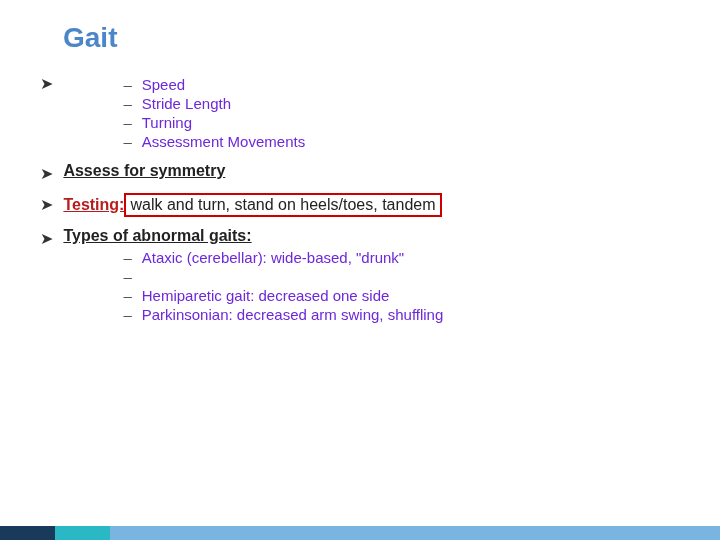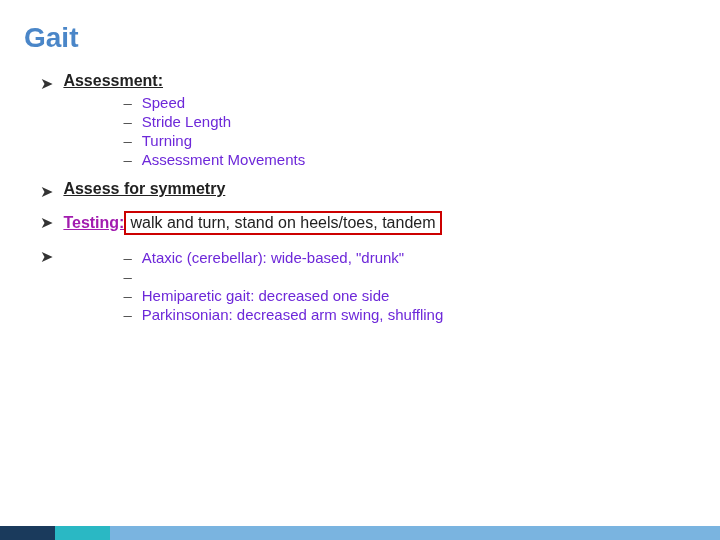--- a/index.html
+++ b/index.html
@@ -21,7 +21,7 @@
       color: #4a86c8;
       font-size: 28px;
       font-weight: bold;
-      padding: 22px 40px 18px 24px;
+      padding: 22px 40px 18px 63px;
     }
 
     .content {

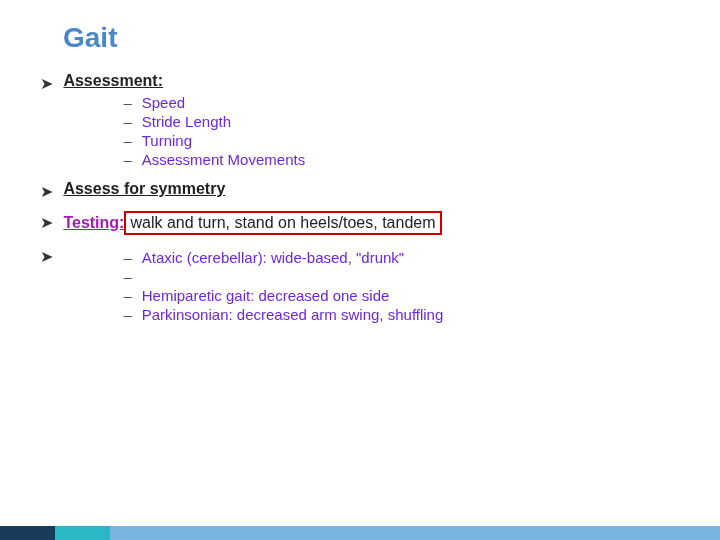--- a/index.html
+++ b/index.html
@@ -128,7 +128,6 @@
   <div class="bullet-section">
     <span class="arrow">➤</span>
     <div>
-      <span class="bullet-label underline">Assessment:</span>
       <div class="sub-list">
         <div class="sub-item">
           <span class="dash">–</span>

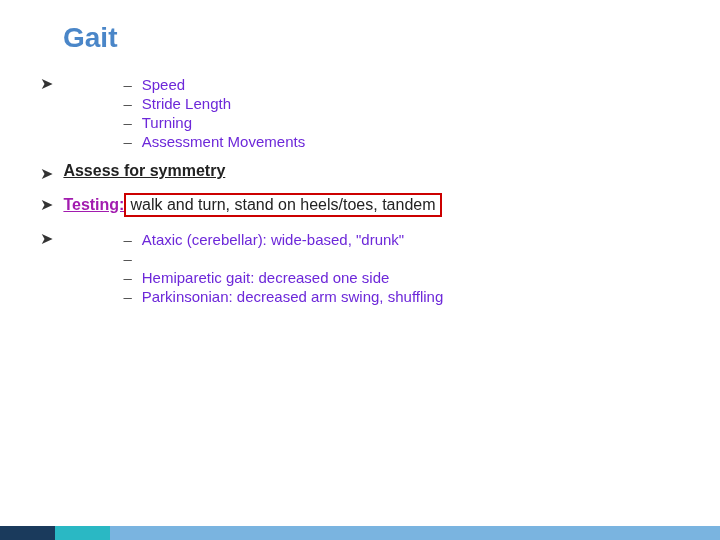--- a/index.html
+++ b/index.html
@@ -84,7 +84,7 @@
       font-weight: 700;
       text-decoration: underline;
       font-size: 16px;
-      color: #a21caf;
+      color: #b91c1c;
     }
 
     .testing-value {

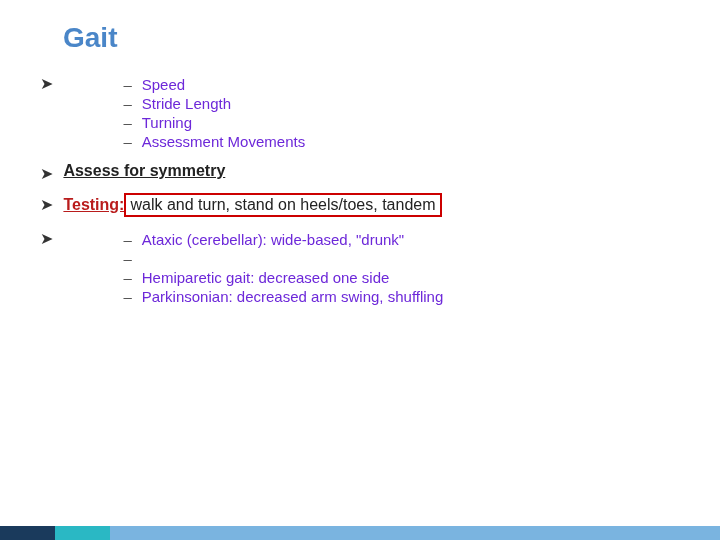--- a/index.html
+++ b/index.html
@@ -165,6 +165,7 @@
   <div class="bullet-section">
     <span class="arrow">➤</span>
     <div>
+      <span class="bullet-label underline">Types of abnormal gaits:</span>
       <div class="sub-list">
         <div class="sub-item">
           <span class="dash">–</span>

